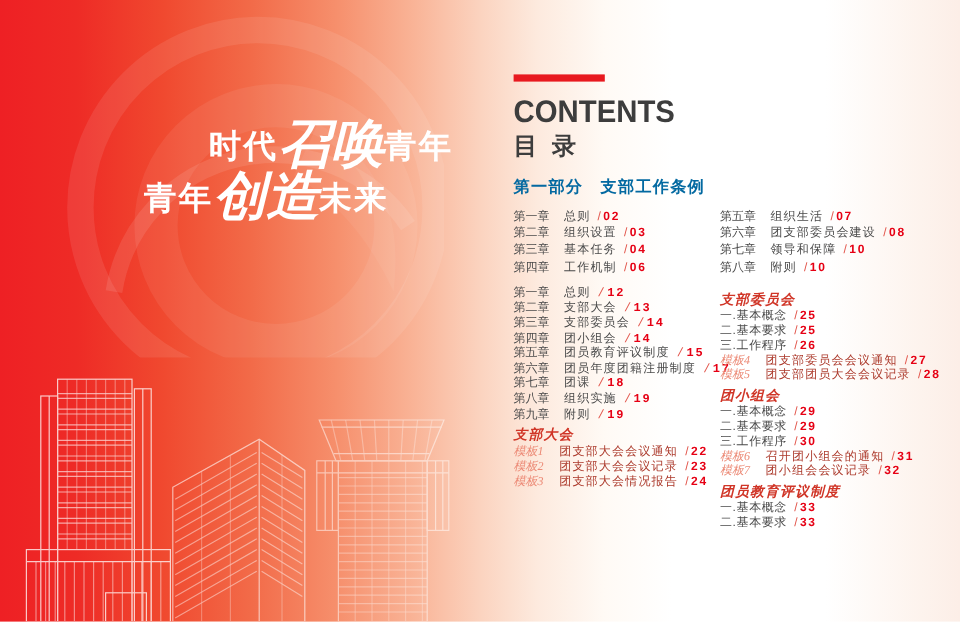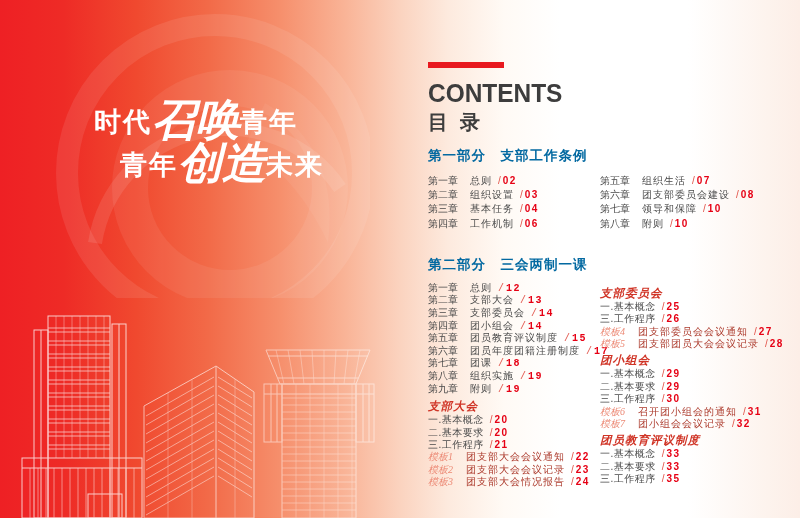--- a/index.html
+++ b/index.html
@@ -15,7 +15,7 @@
   .swirl { position:absolute; left:40px; top:-12px; }
   .slogan { position:absolute; left:58px; top:100px; width:320px; color:#fff; }
   .slogan-line { white-space:nowrap; font-weight:700; font-size:27px; letter-spacing:2px; line-height:42px; }
-  .slogan-line.l1 { margin-left:36px; }
+  .slogan-line.l1 { margin-left:36px;text-align:right; }
   .slogan-line.l2 { margin-left:62px; }
   .script { font-family:"Liberation Serif","DejaVu Serif",serif; font-size:44px; font-style:italic; font-weight:700; letter-spacing:0; vertical-align:-4px; }
   .buildings { position:absolute; left:0; top:298px; }

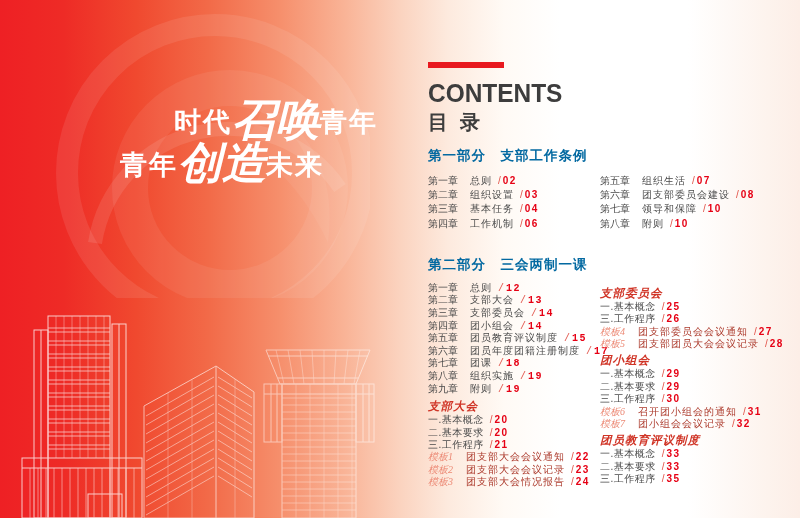--- a/index.html
+++ b/index.html
@@ -242,7 +242,6 @@
       </ul>
   </div>
 
-  <div class="part-heading ph2">第二部分　三会两制一课</div>
   <div class="toc-cols p2">
     <div class="col-a">
       <ul class="chapters">

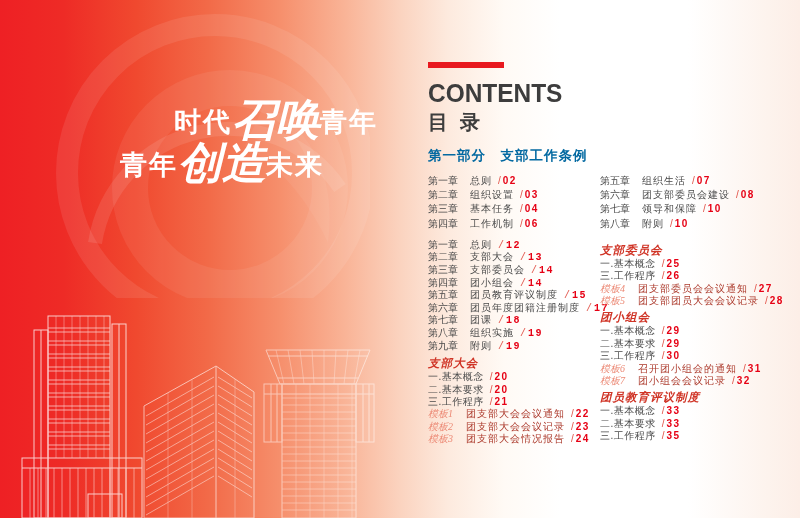--- a/index.html
+++ b/index.html
@@ -291,6 +291,7 @@
 
             <li class="toc-row"><span class="il">一.基本概念</span><span class="sep">/</span><span class="pg">25</span></li>
 
+            <li class="toc-row"><span class="il">二.基本要求</span><span class="sep">/</span><span class="pg">25</span></li>
 
             <li class="toc-row"><span class="il">三.工作程序</span><span class="sep">/</span><span class="pg">26</span></li>
           </ul>

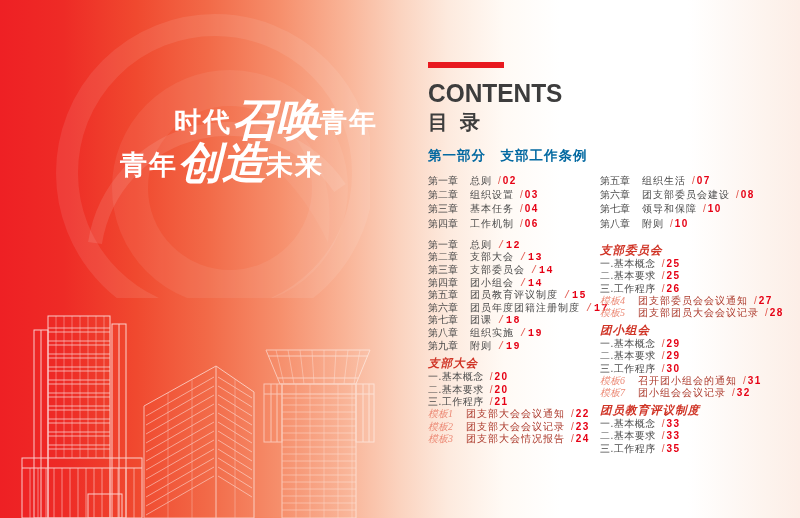--- a/index.html
+++ b/index.html
@@ -268,14 +268,6 @@
         <div class="sec-title">支部大会</div>
         <ul>
 
-            <li class="toc-row"><span class="il">一.基本概念</span><span class="sep">/</span><span class="pg">20</span></li>
-
-            <li class="toc-row"><span class="il">二.基本要求</span><span class="sep">/</span><span class="pg">20</span></li>
-
-            <li class="toc-row"><span class="il">三.工作程序</span><span class="sep">/</span><span class="pg">21</span></li>
-          </ul>
-        <ul>
-
             <li class="toc-row"><span class="tag">模板1</span><span class="tt">团支部大会会议通知</span><span class="sep">/</span><span class="pg">22</span></li>
 
             <li class="toc-row"><span class="tag">模板2</span><span class="tt">团支部大会会议记录</span><span class="sep">/</span><span class="pg">23</span></li>

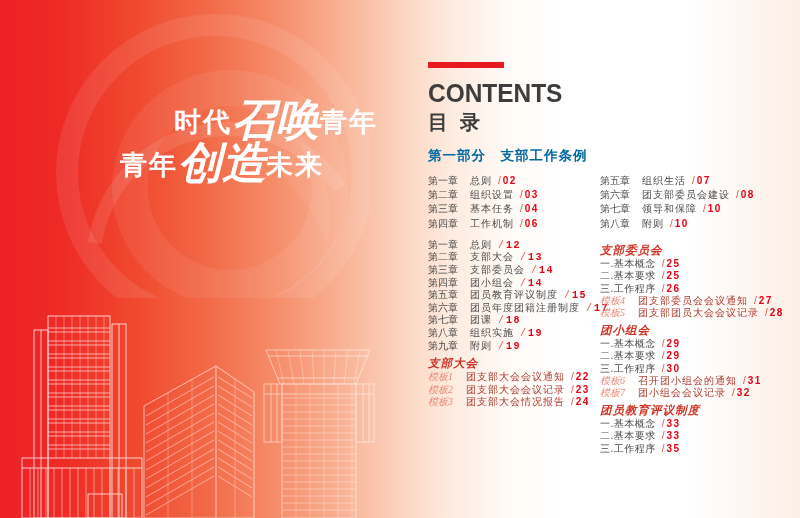--- a/index.html
+++ b/index.html
@@ -319,7 +319,6 @@
 
             <li class="toc-row"><span class="il">二.基本要求</span><span class="sep">/</span><span class="pg">33</span></li>
 
-            <li class="toc-row"><span class="il">三.工作程序</span><span class="sep">/</span><span class="pg">35</span></li>
           </ul>
         <ul>
           

